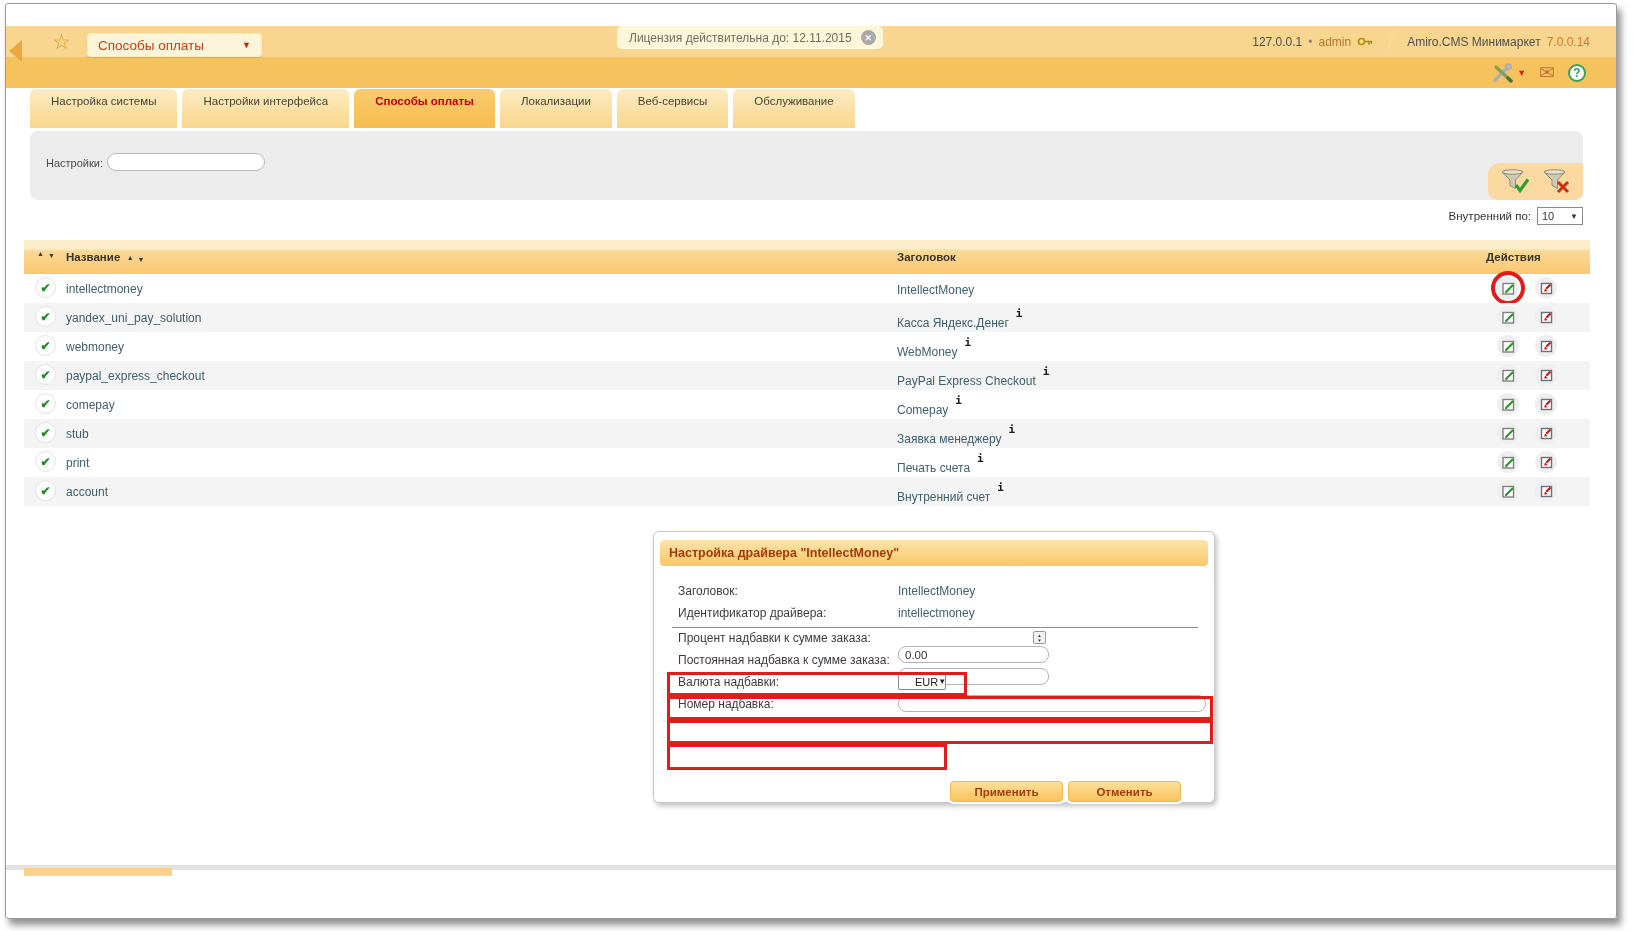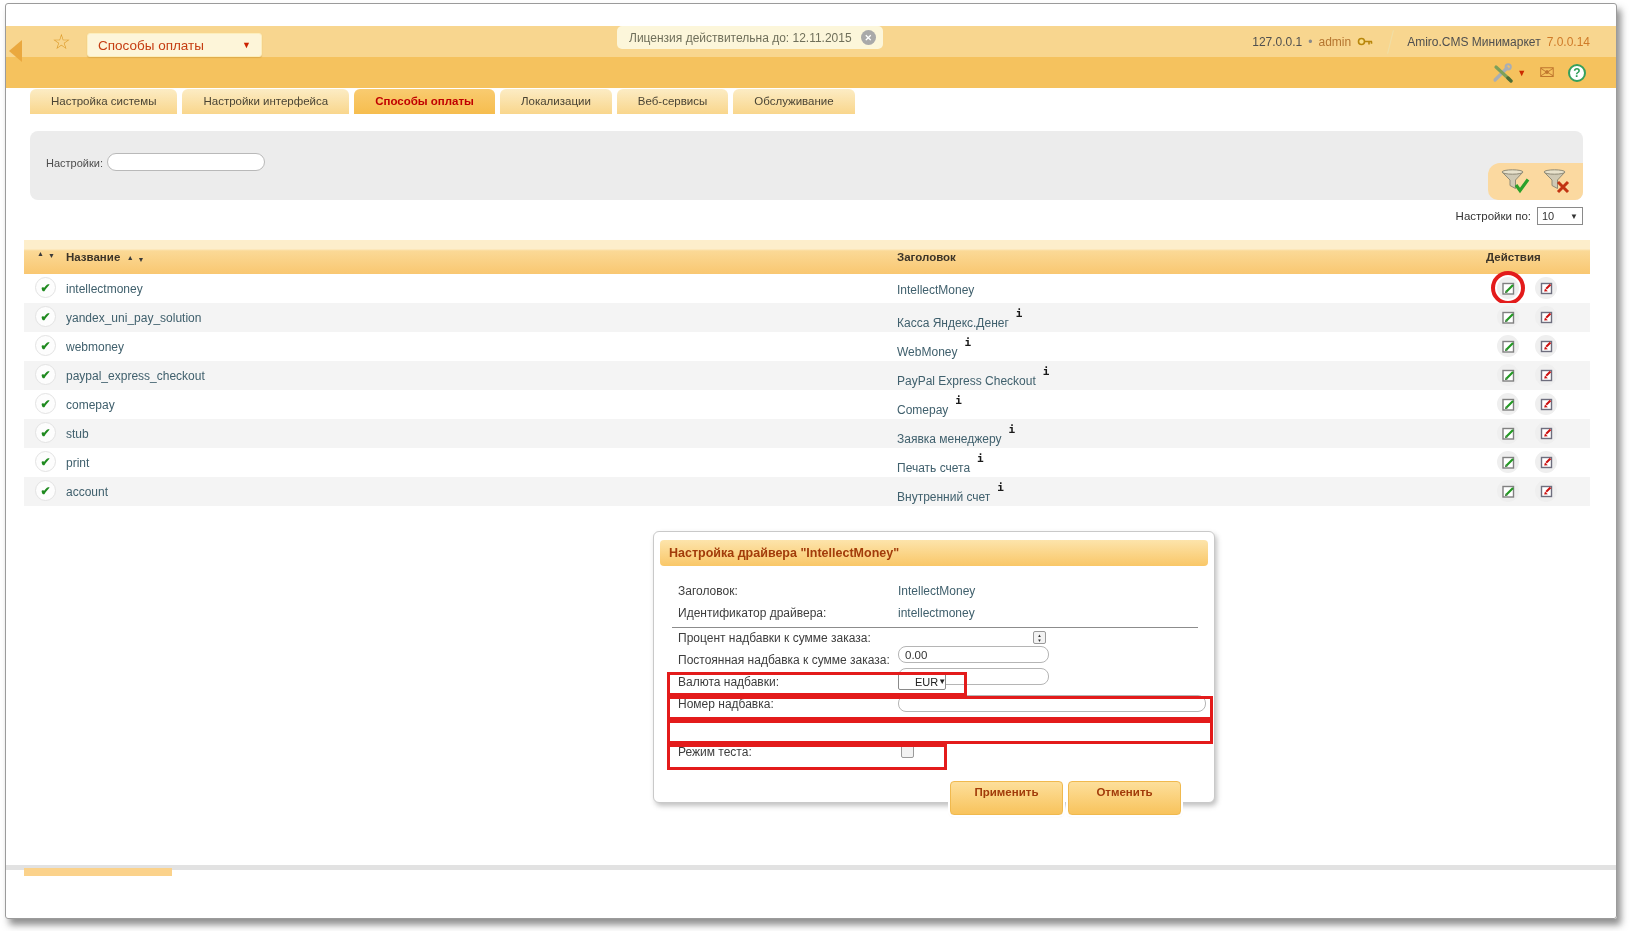--- a/index.html
+++ b/index.html
@@ -41,7 +41,7 @@
 
   
   .tab-bar{position:absolute;left:30px;top:89px;display:flex;gap:5px;z-index:2;}
-  .tab{height:25px;line-height:25px;padding:0 21px;background:linear-gradient(#fcecc4,#f9d68c);
+  .tab{height:39px;line-height:25px;padding:0 21px;background:linear-gradient(#fcecc4,#f9d68c);
        border-radius:6px 6px 0 0;font-size:11.5px;color:#4a4434;cursor:pointer;white-space:nowrap;}
   .tab.active{background:linear-gradient(#f9cb70,#f6bd4e);color:#c00000;font-weight:bold;}
 

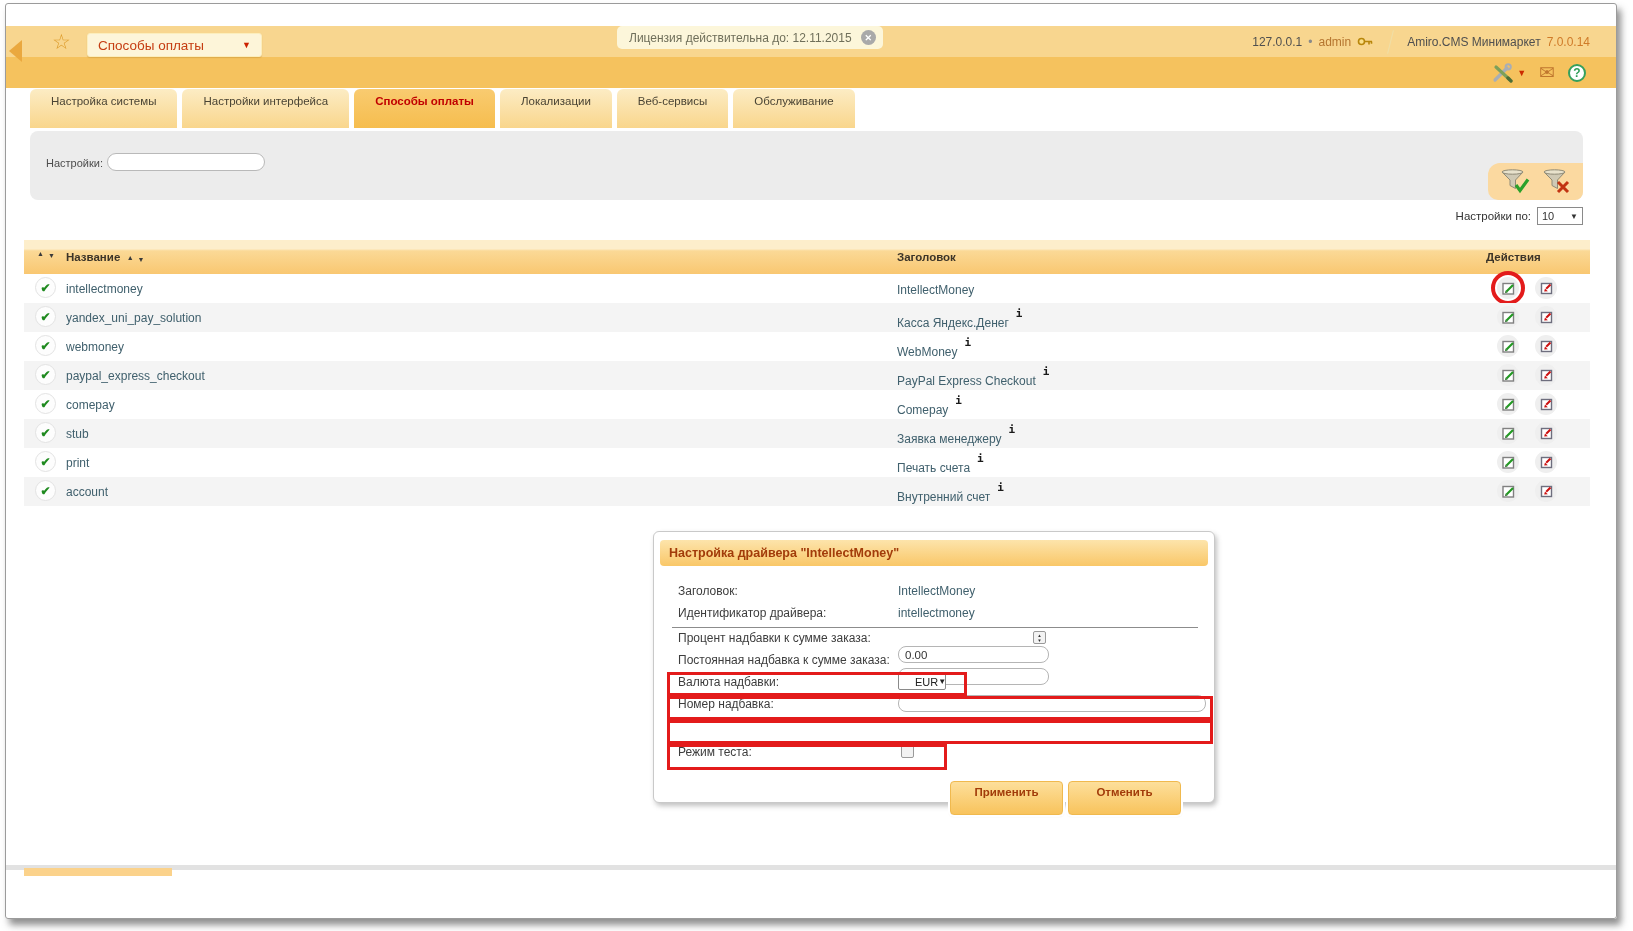--- a/index.html
+++ b/index.html
@@ -189,7 +189,7 @@
 </div>
 
 <div class="pager">
-  <span>Настройки по:</span>
+  <span>Внутренний по:</span>
   <span class="mini-select">
     <span>10</span>
     <span class="arr">▼</span>

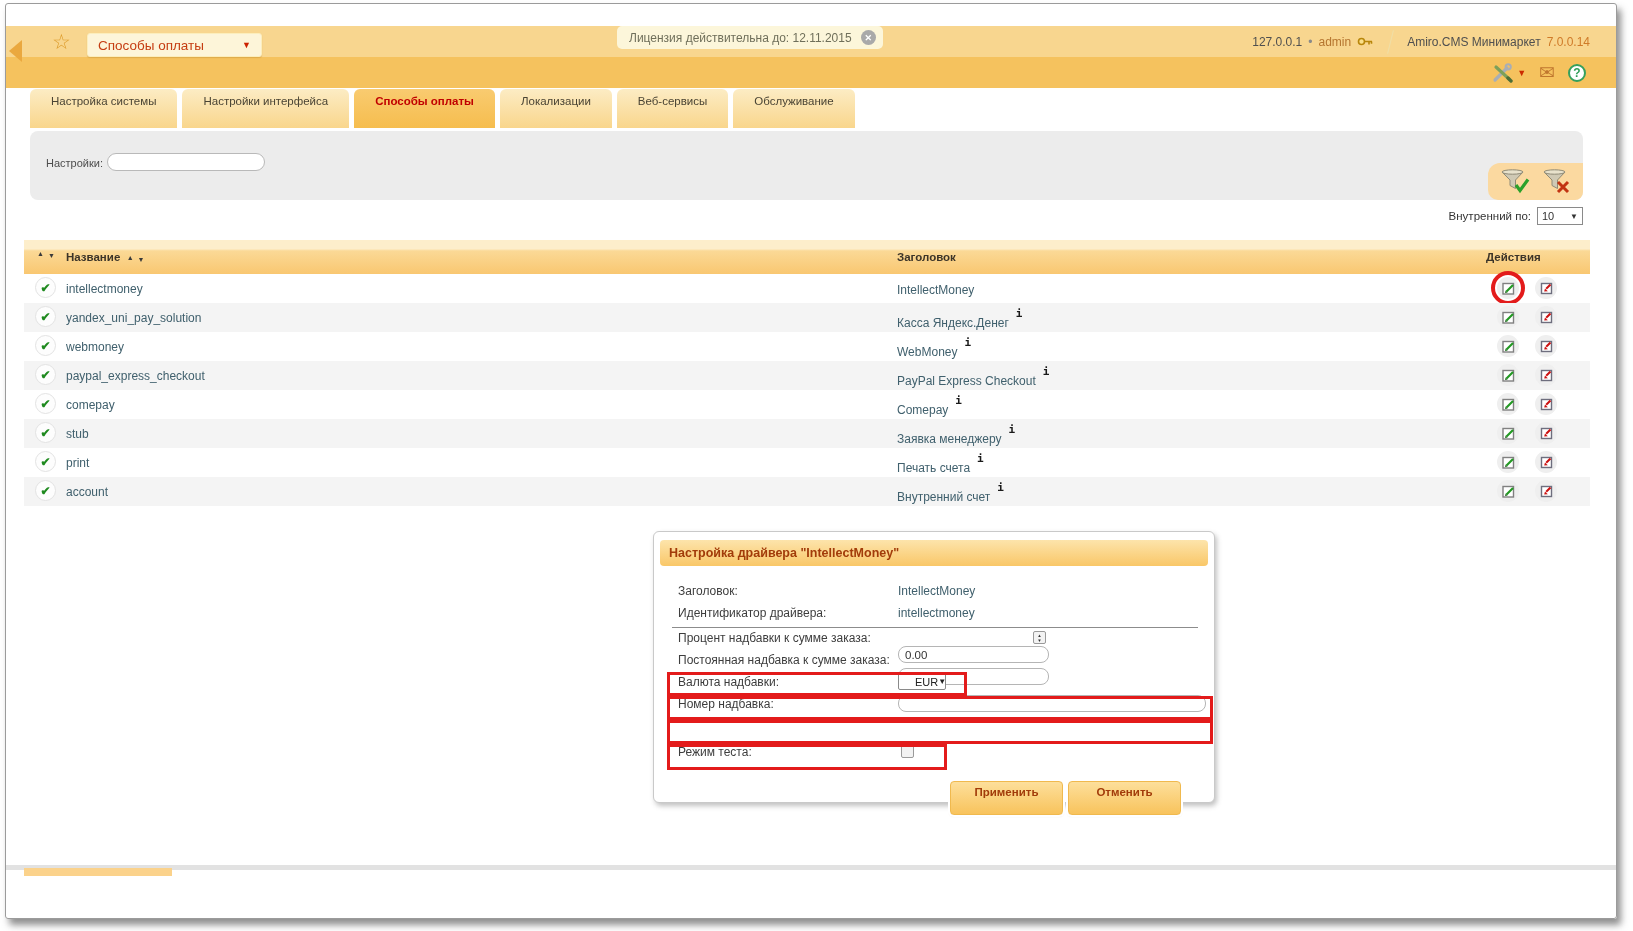--- a/index.html
+++ b/index.html
@@ -403,10 +403,6 @@
       <input class="din wide" type="text" value="" style="">
     </span>
   </div>
-  <div class="drow" style="top:213px">
-    <span>Режим теста:</span>
-    <span class="dchk"></span>
-  </div>
 
   <div class="dbtn apply">Применить</div>
   <div class="dbtn cancel">Отменить</div>

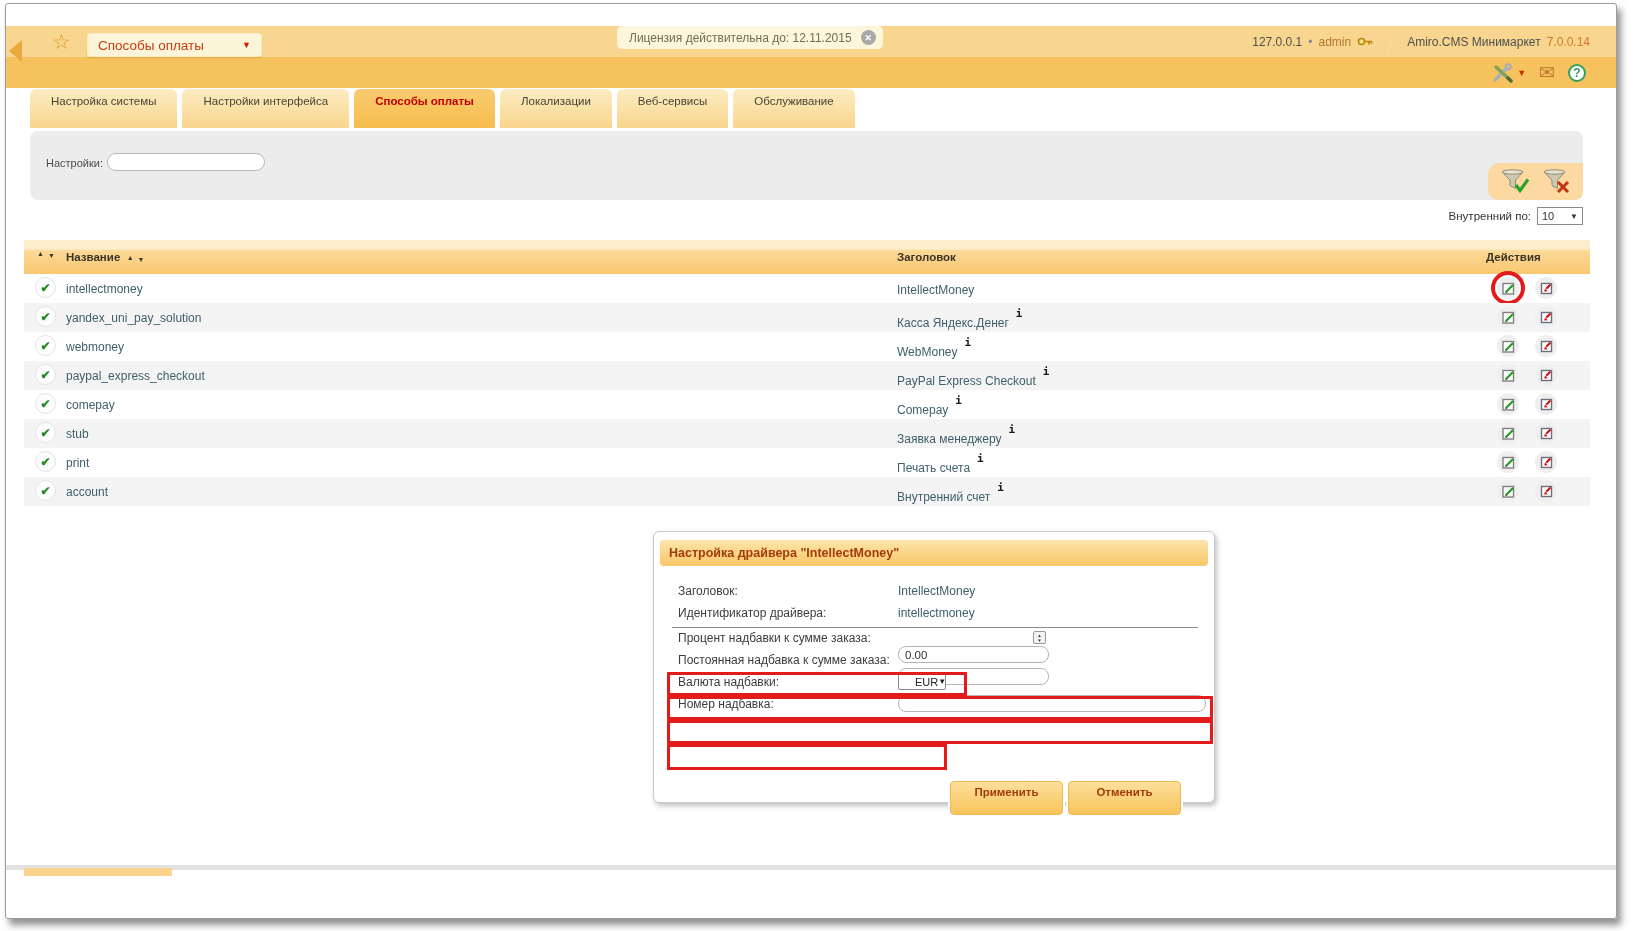--- a/index.html
+++ b/index.html
@@ -103,7 +103,7 @@
   .dsel .arr{font-size:8px;}
   .dchk{position:absolute;left:223px;top:0;width:13px;height:13px;border:1px solid #9a9a9a;background:#f2f2f2;
        border-radius:2px;cursor:pointer;}
-  .dbtn{position:absolute;top:249px;width:113px;height:34px;background:linear-gradient(#fddf9b,#f8c35c);
+  .dbtn{position:absolute;top:249px;width:113px;height:21px;background:linear-gradient(#fddf9b,#f8c35c);
        border:1px solid #f0b94e;border-radius:4px;box-shadow:0 0 0 2px #fff,0 1px 2px rgba(150,100,30,.4);
        font-size:11.5px;font-weight:bold;color:var(--title-brown);text-align:center;line-height:21px;cursor:pointer;}
   .dbtn.apply{left:296px;} .dbtn.cancel{left:414px;}

